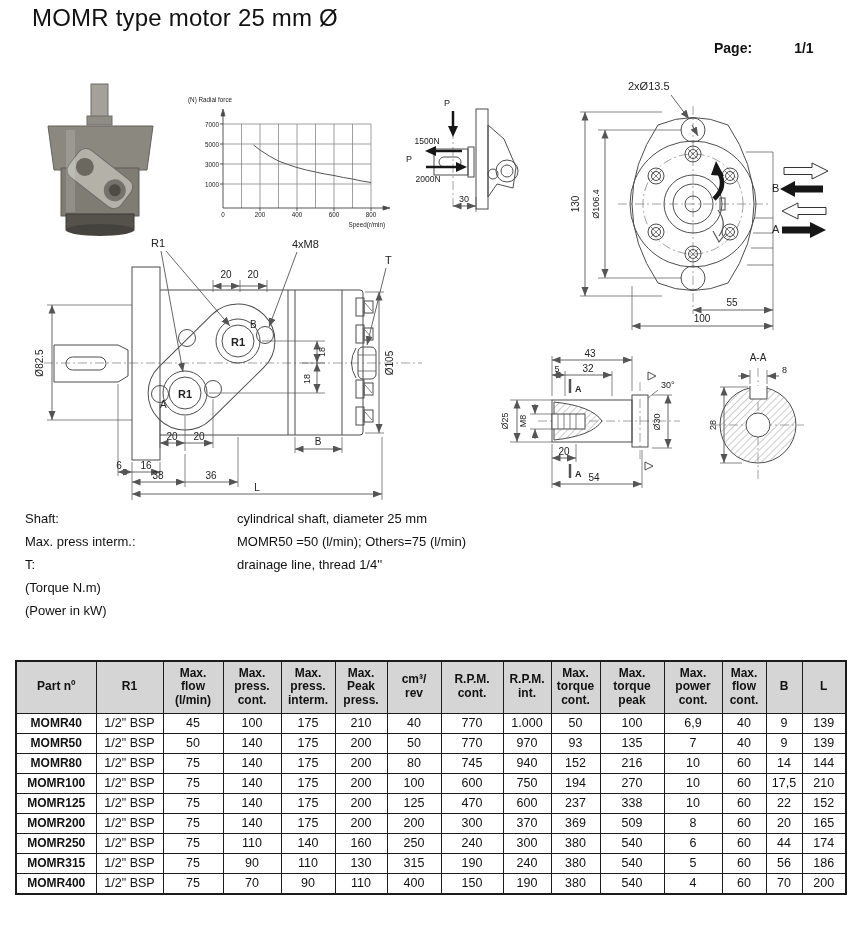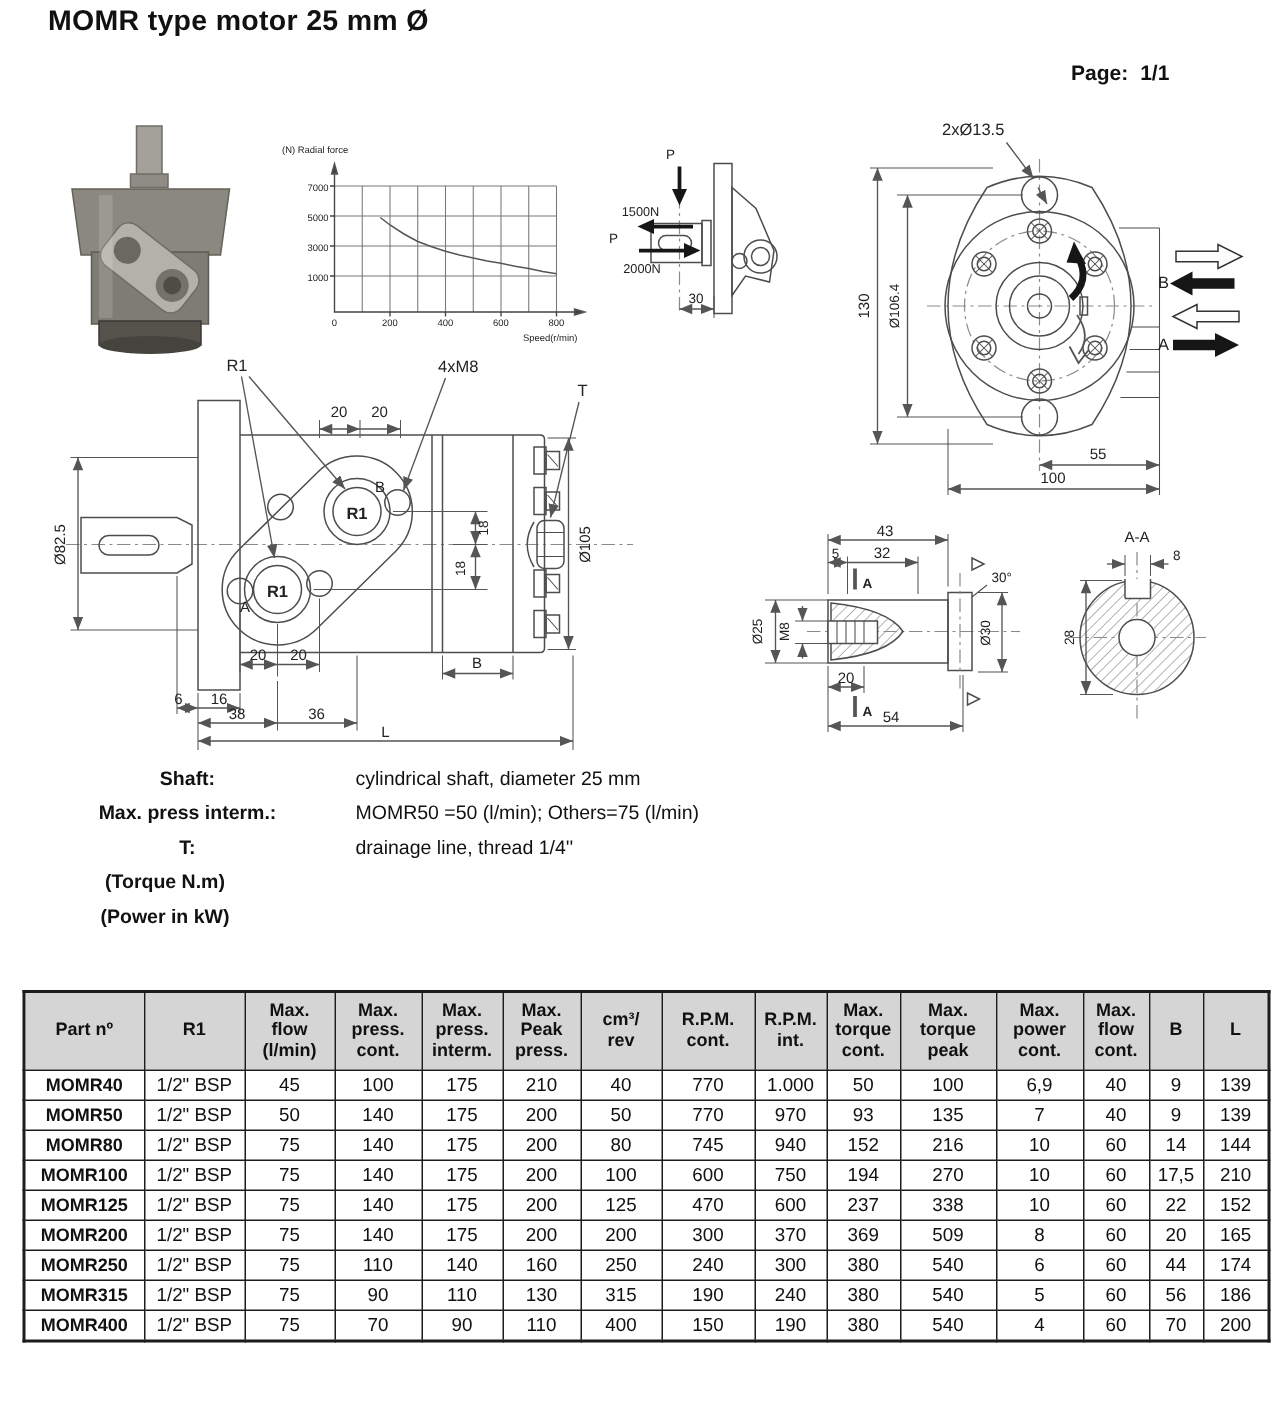--- a/index.html
+++ b/index.html
@@ -11,7 +11,7 @@
     font-family:"Liberation Sans",sans-serif;color:var(--text-c);
   }
   .abs{position:absolute}
-  .title{left:32px;top:4px;font-size:19px;font-weight:bold;letter-spacing:.2px}
+  .title{left:32px;top:4px;font-size:24px;font-weight:normal;letter-spacing:.2px}
   .pageno{left:714px;top:40px;font-size:14px;font-weight:bold;display:flex;gap:8px}
   
   svg{overflow:visible}

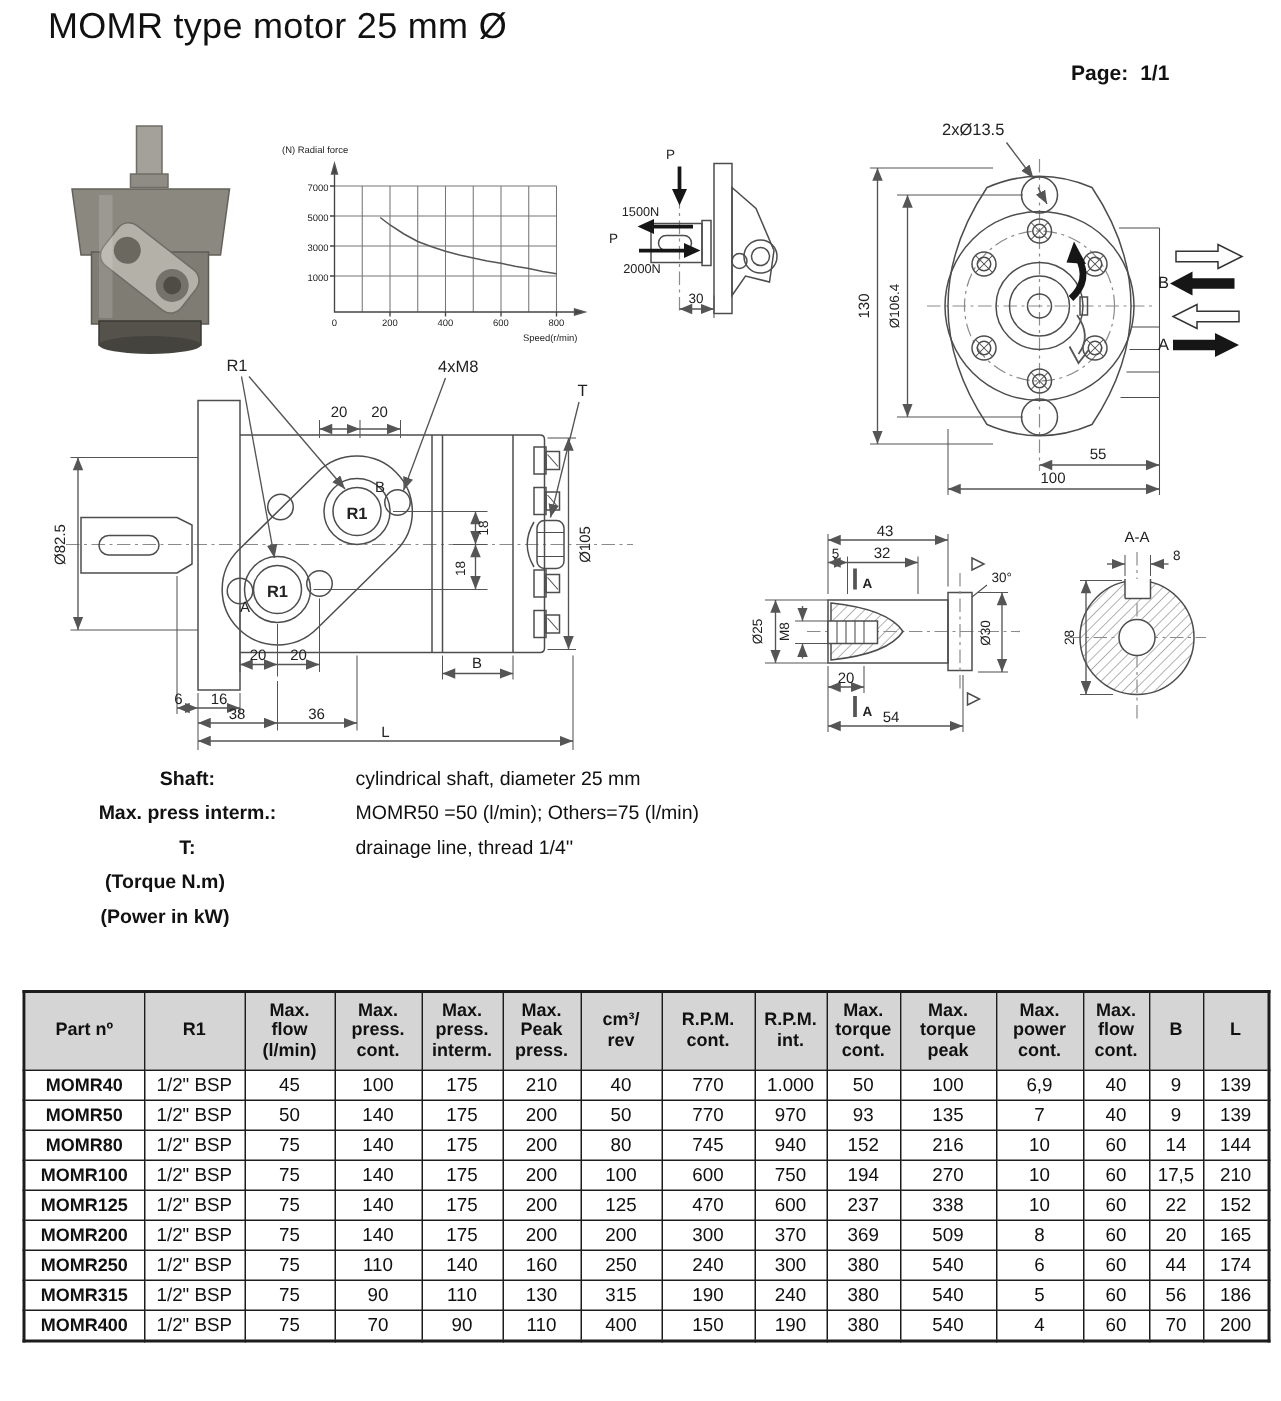--- a/index.html
+++ b/index.html
@@ -12,7 +12,7 @@
   }
   .abs{position:absolute}
   .title{left:32px;top:4px;font-size:24px;font-weight:normal;letter-spacing:.2px}
-  .pageno{left:714px;top:40px;font-size:14px;font-weight:bold;display:flex;gap:8px}
+  .pageno{left:714px;top:40px;font-size:14px;font-weight:bold;display:flex;gap:42px}
   
   svg{overflow:visible}
   svg text{font-family:"Liberation Sans",sans-serif;fill:#222;stroke:none}

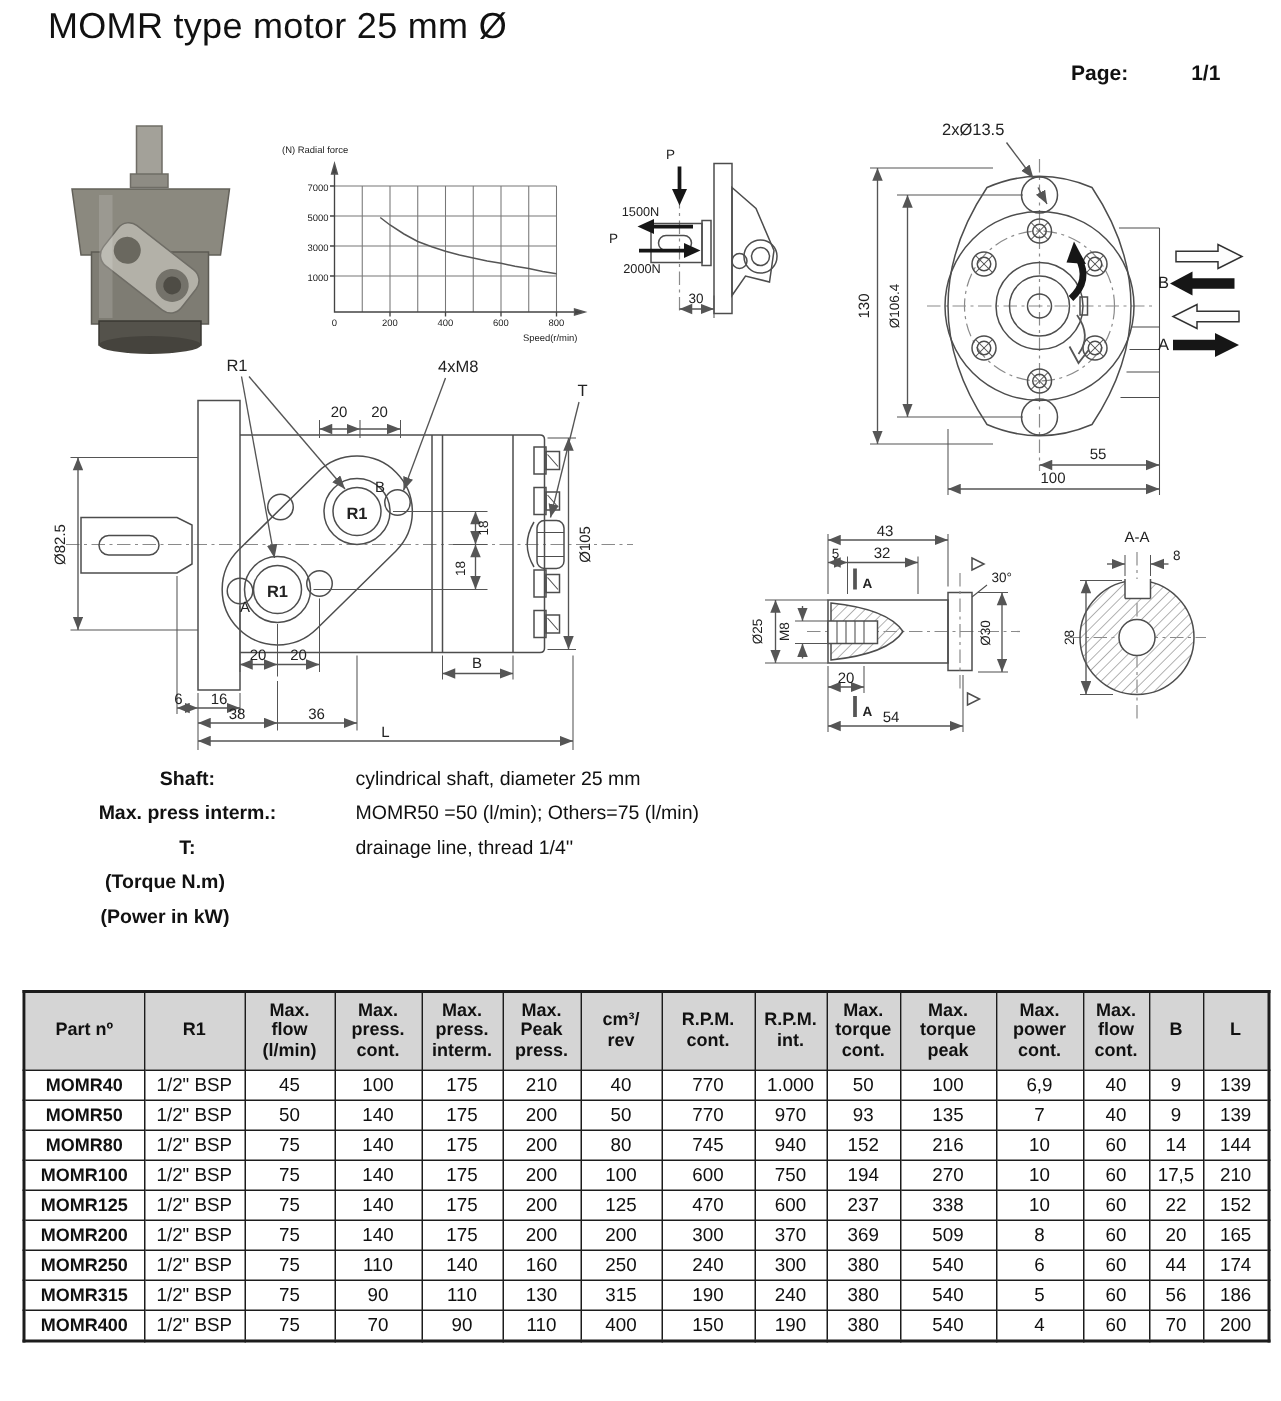--- a/index.html
+++ b/index.html
@@ -26,7 +26,7 @@
   
   .specs{left:25px;top:507px;width:540px;font-size:13px}
   .spec-row{display:flex;line-height:23px}
-  .spec-label{width:200px;text-align:center;font-weight:bold;margin-right:12px;white-space:nowrap}
+  .spec-label{width:200px;text-align:left;font-weight:normal;margin-right:12px;white-space:nowrap}
   .spec-row:nth-child(4) .spec-label,.spec-row:nth-child(5) .spec-label{padding-right:30px}
   .spec-value{flex:1}
   

